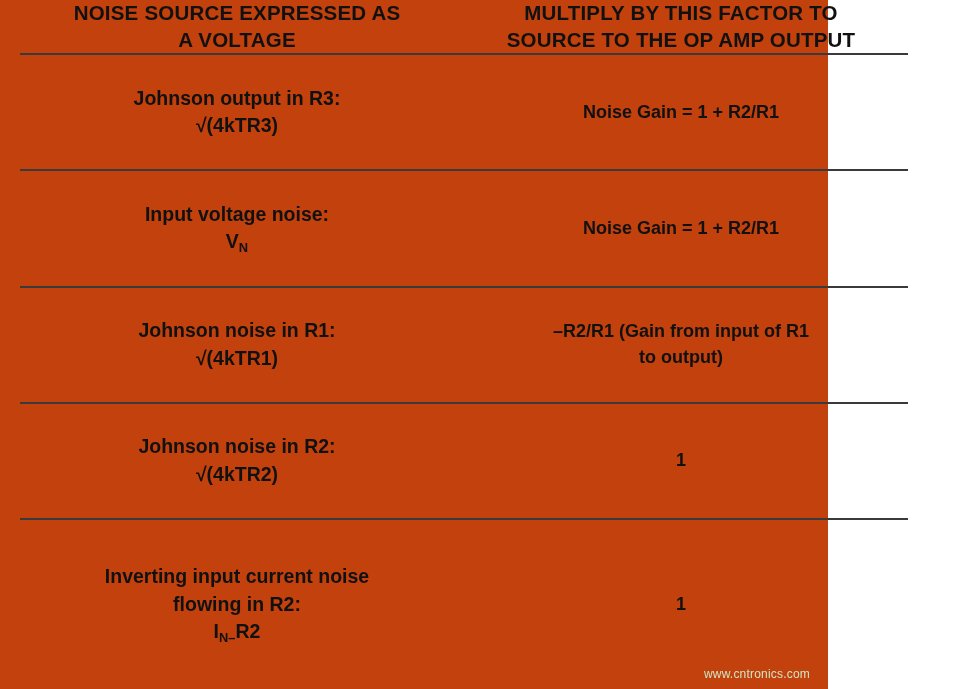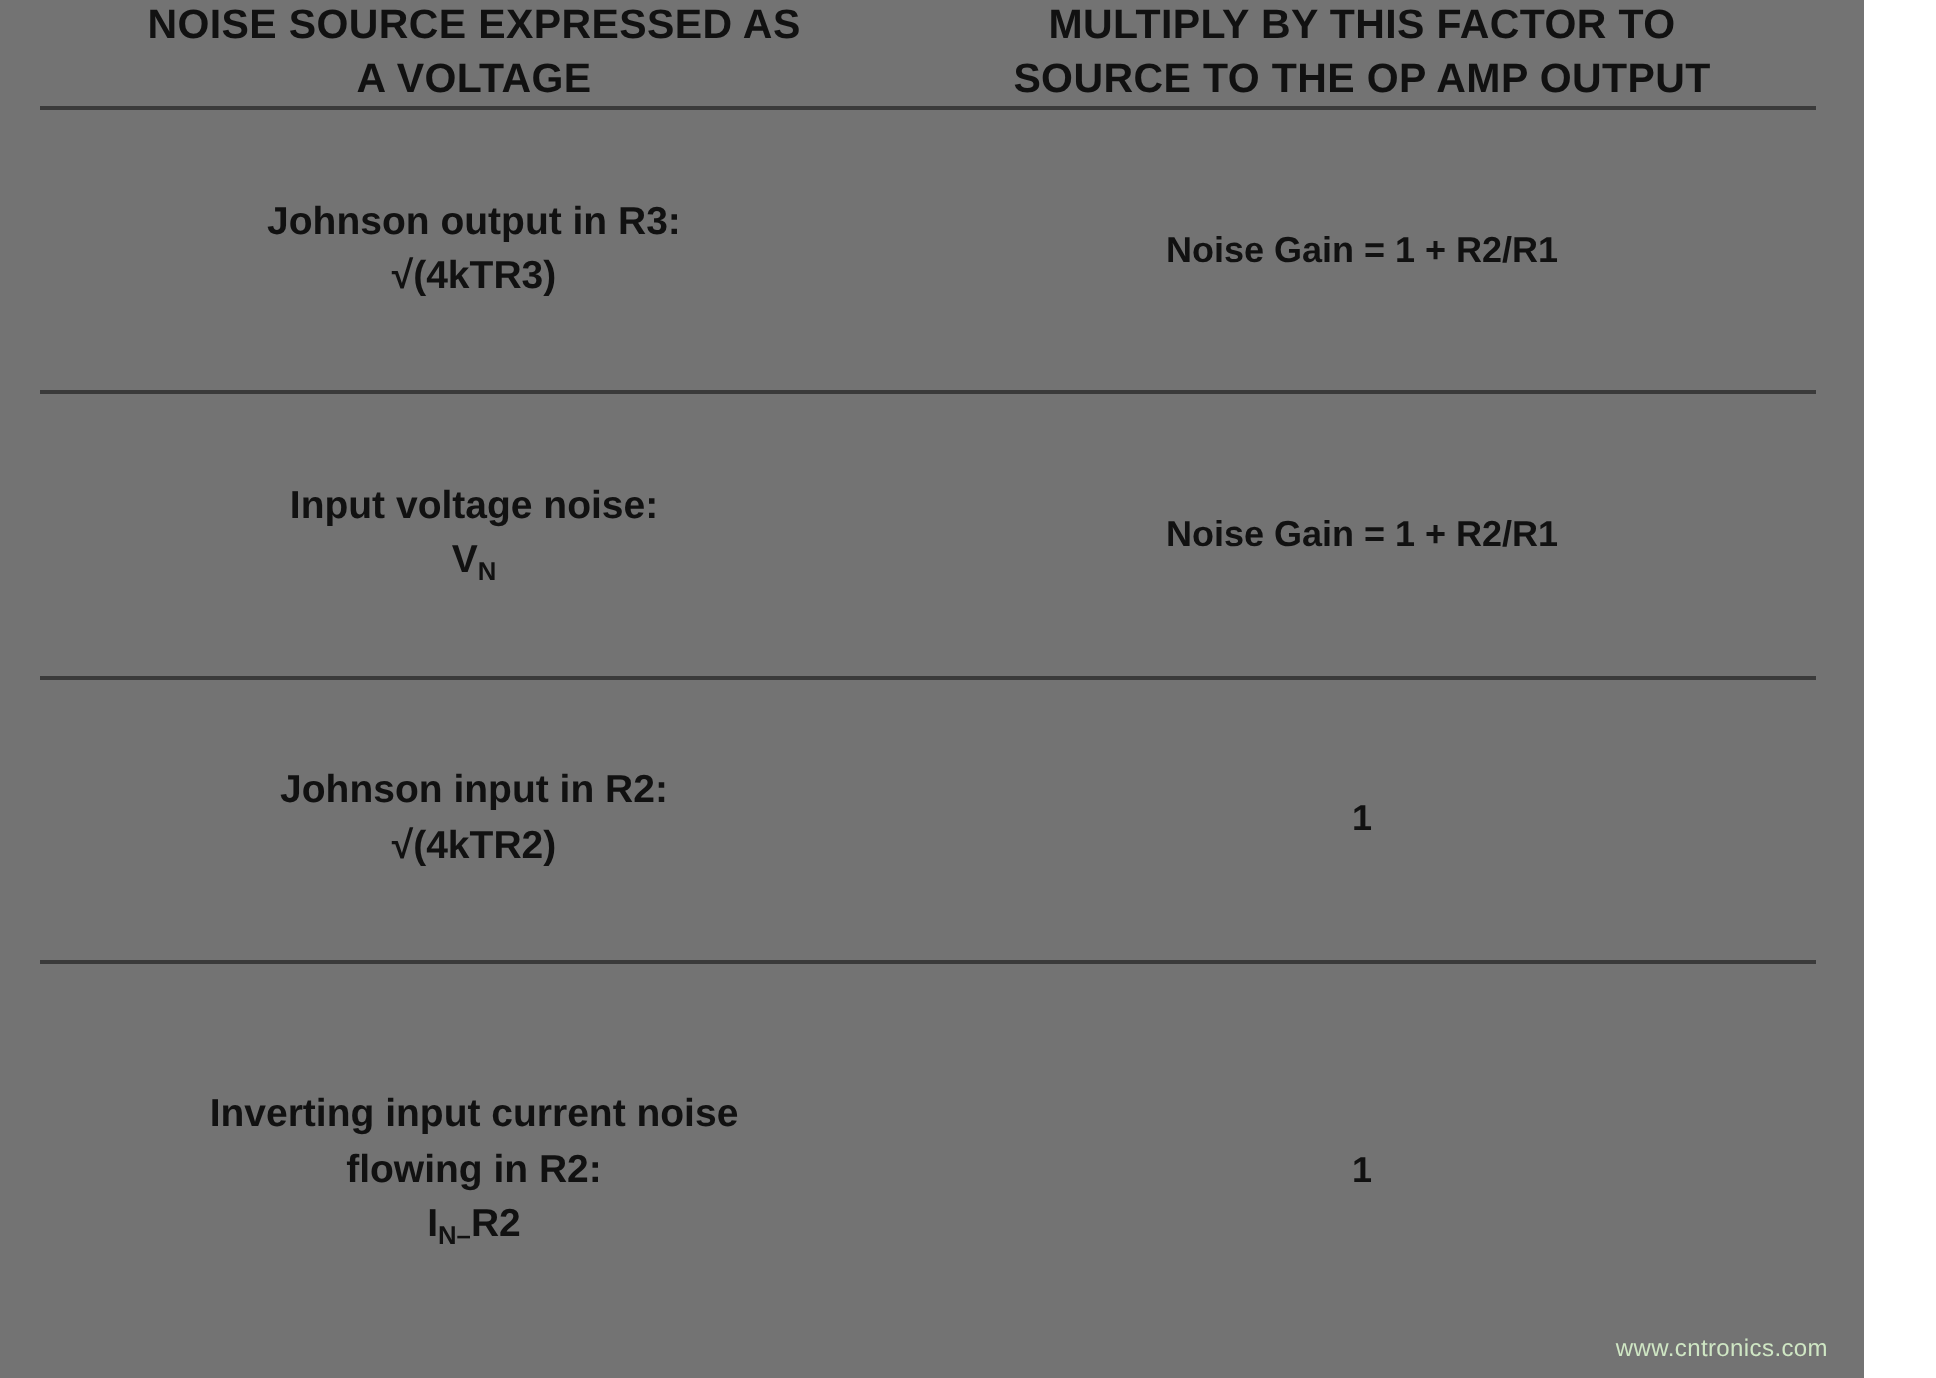--- a/index.html
+++ b/index.html
@@ -17,9 +17,9 @@
 
   .sheet {
     position: relative;
-    width: 932px;
+    width: 828px;
     height: 689px;
-    background: #737373;
+    background: #c2410c;
     box-sizing: border-box;
   }
 

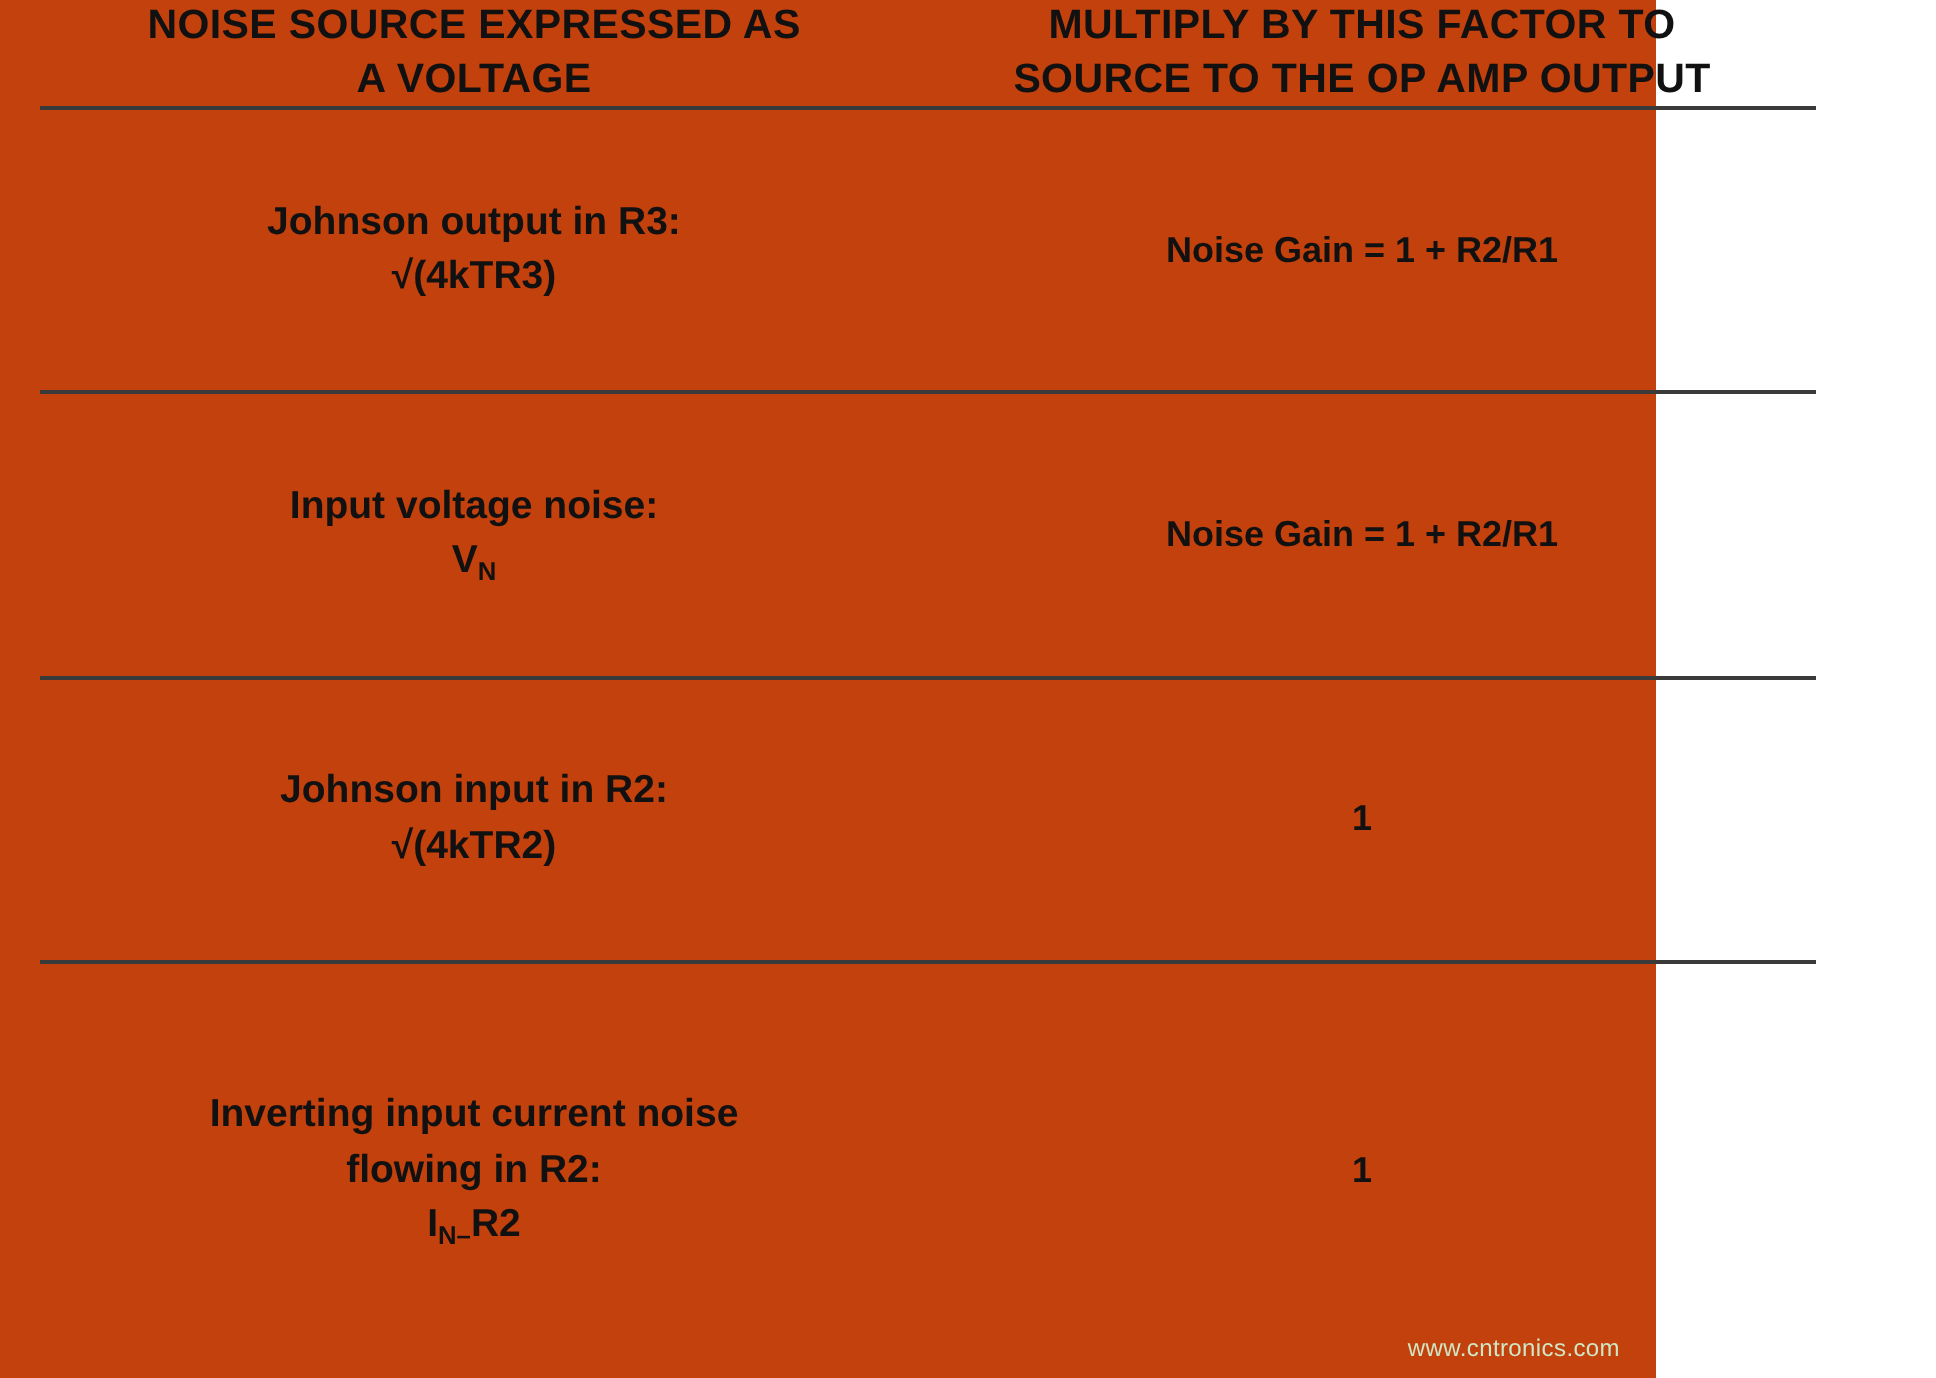--- a/index.html
+++ b/index.html
@@ -165,6 +165,16 @@
         </td>
       </tr>
 
+      <tr class="rule-below">
+        <td class="cell-left body-txt">
+          <span class="ln">Johnson noise in R1:</span>
+          <span class="ln rad">√(4kTR1)</span>
+        </td>
+        <td class="gain-txt">
+          <span class="ln">–R2/R1 (Gain from input of R1</span>
+          <span class="ln">to output)</span>
+        </td>
+      </tr>
 
       <tr class="rule-below">
         <td class="cell-left body-txt">

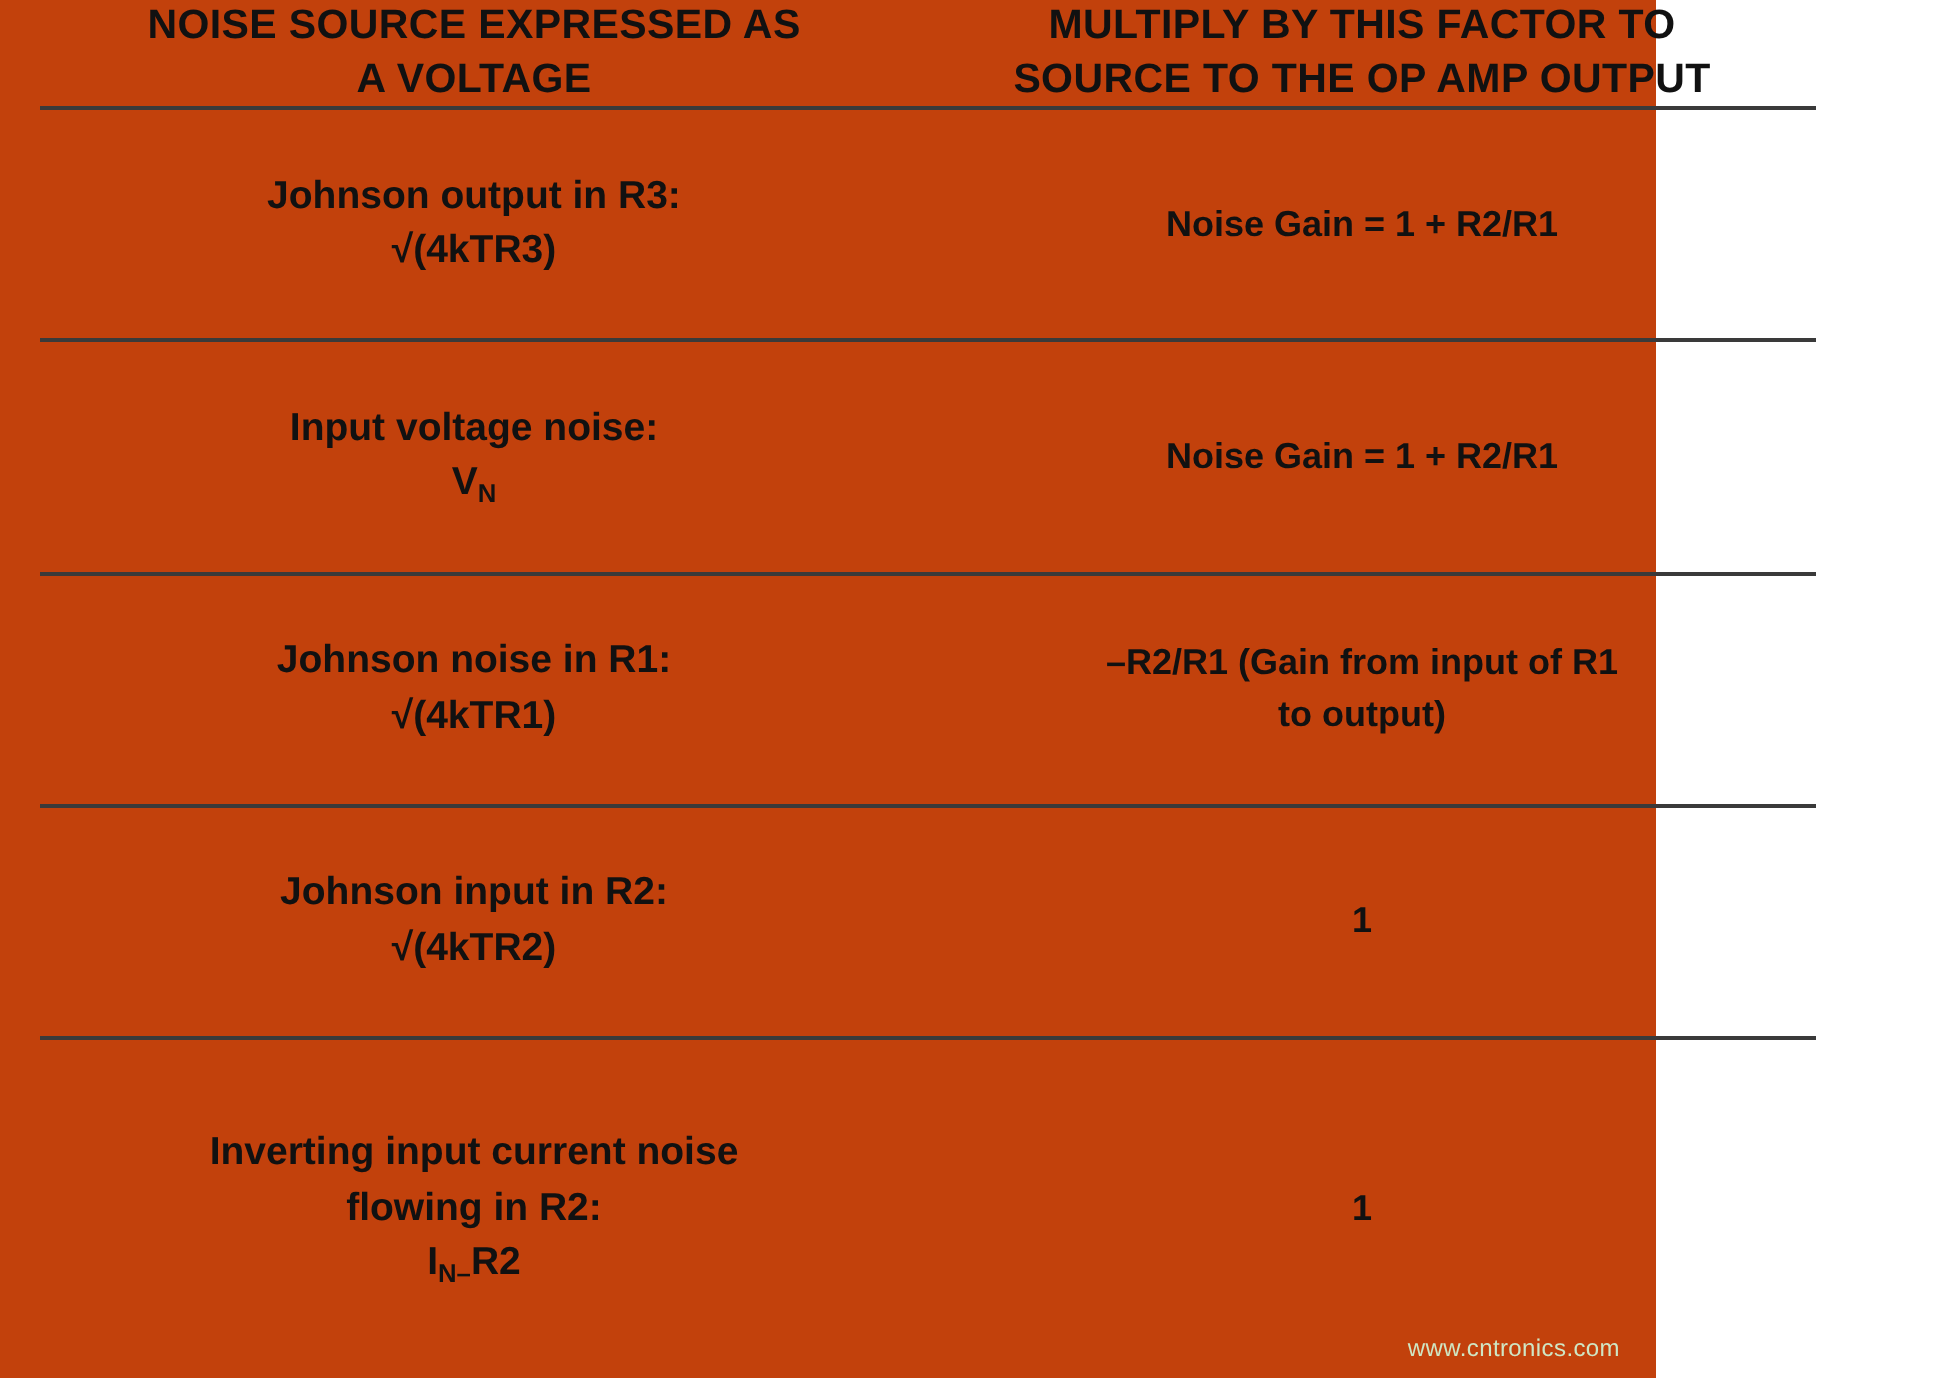--- a/index.html
+++ b/index.html
@@ -178,7 +178,7 @@
 
       <tr class="rule-below">
         <td class="cell-left body-txt">
-          <span class="ln">Johnson input in R2:</span>
+          <span class="ln">Johnson noise in R2:</span>
           <span class="ln rad">√(4kTR2)</span>
         </td>
         <td class="gain-txt pad-r5-right">

